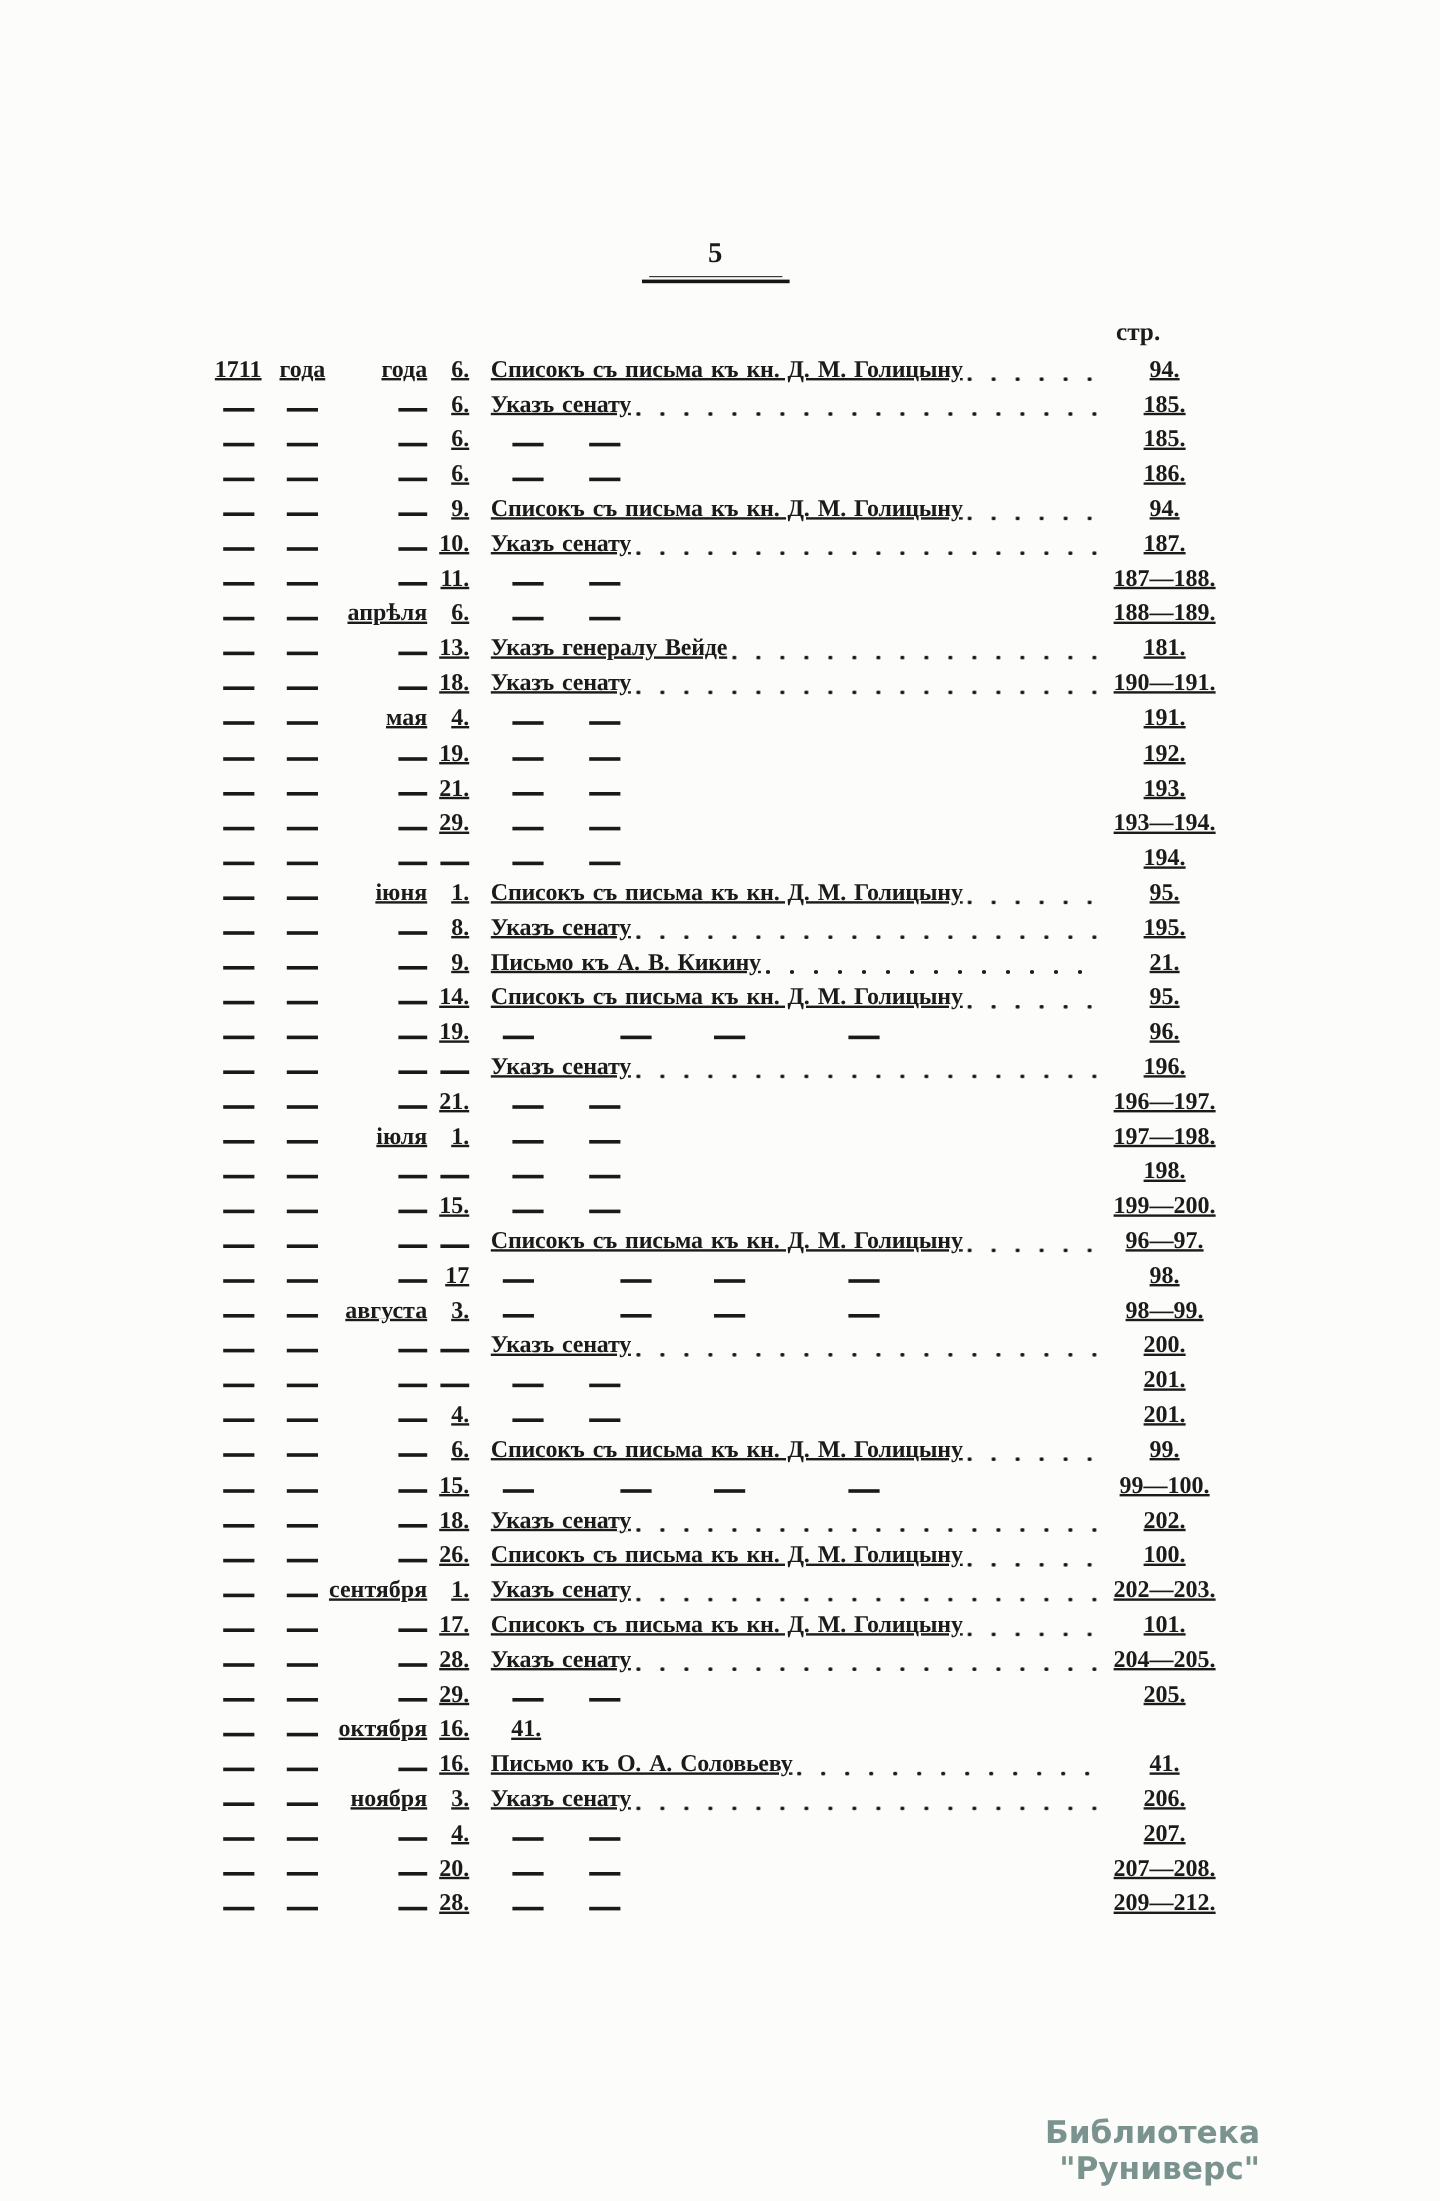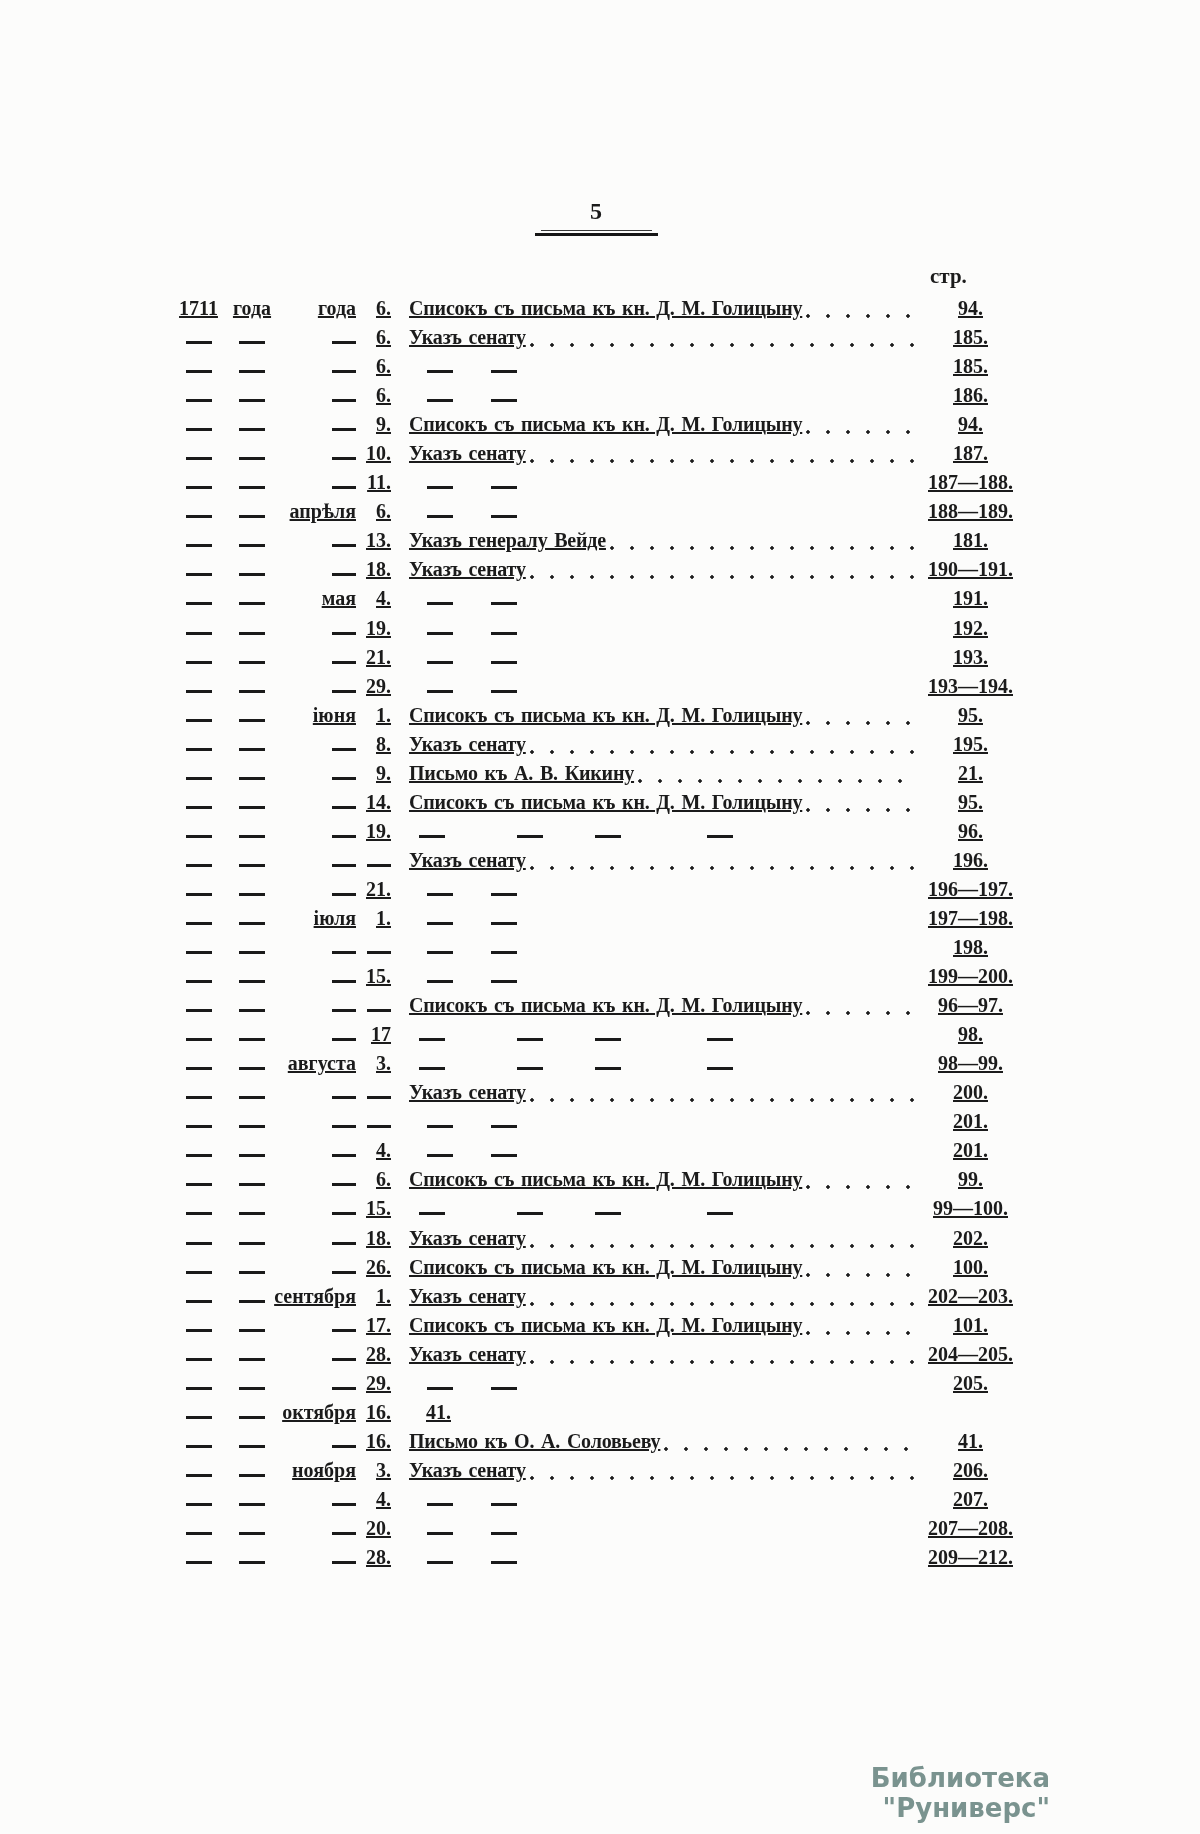--- a/index.html
+++ b/index.html
@@ -313,6 +313,26 @@
       <div class="c-goda">
         <span class="dash-block"></span>
       </div>
+      <div class="c-month">
+        <span class="dash-block"></span>
+      </div>
+      <div class="c-day">
+        <span class="dash-block"></span>
+      </div>
+      <div class="c-title">
+        <span class="dash-block d2-1"></span>
+        <span class="dash-block d2-2"></span>
+        <span class="leader"></span>
+      </div>
+      <div class="c-page">194.</div>
+    </div>
+    <div class="row">
+      <div class="c-year">
+        <span class="dash-block"></span>
+      </div>
+      <div class="c-goda">
+        <span class="dash-block"></span>
+      </div>
       <div class="c-month">іюня</div>
       <div class="c-day">1.</div>
       <div class="c-title">

